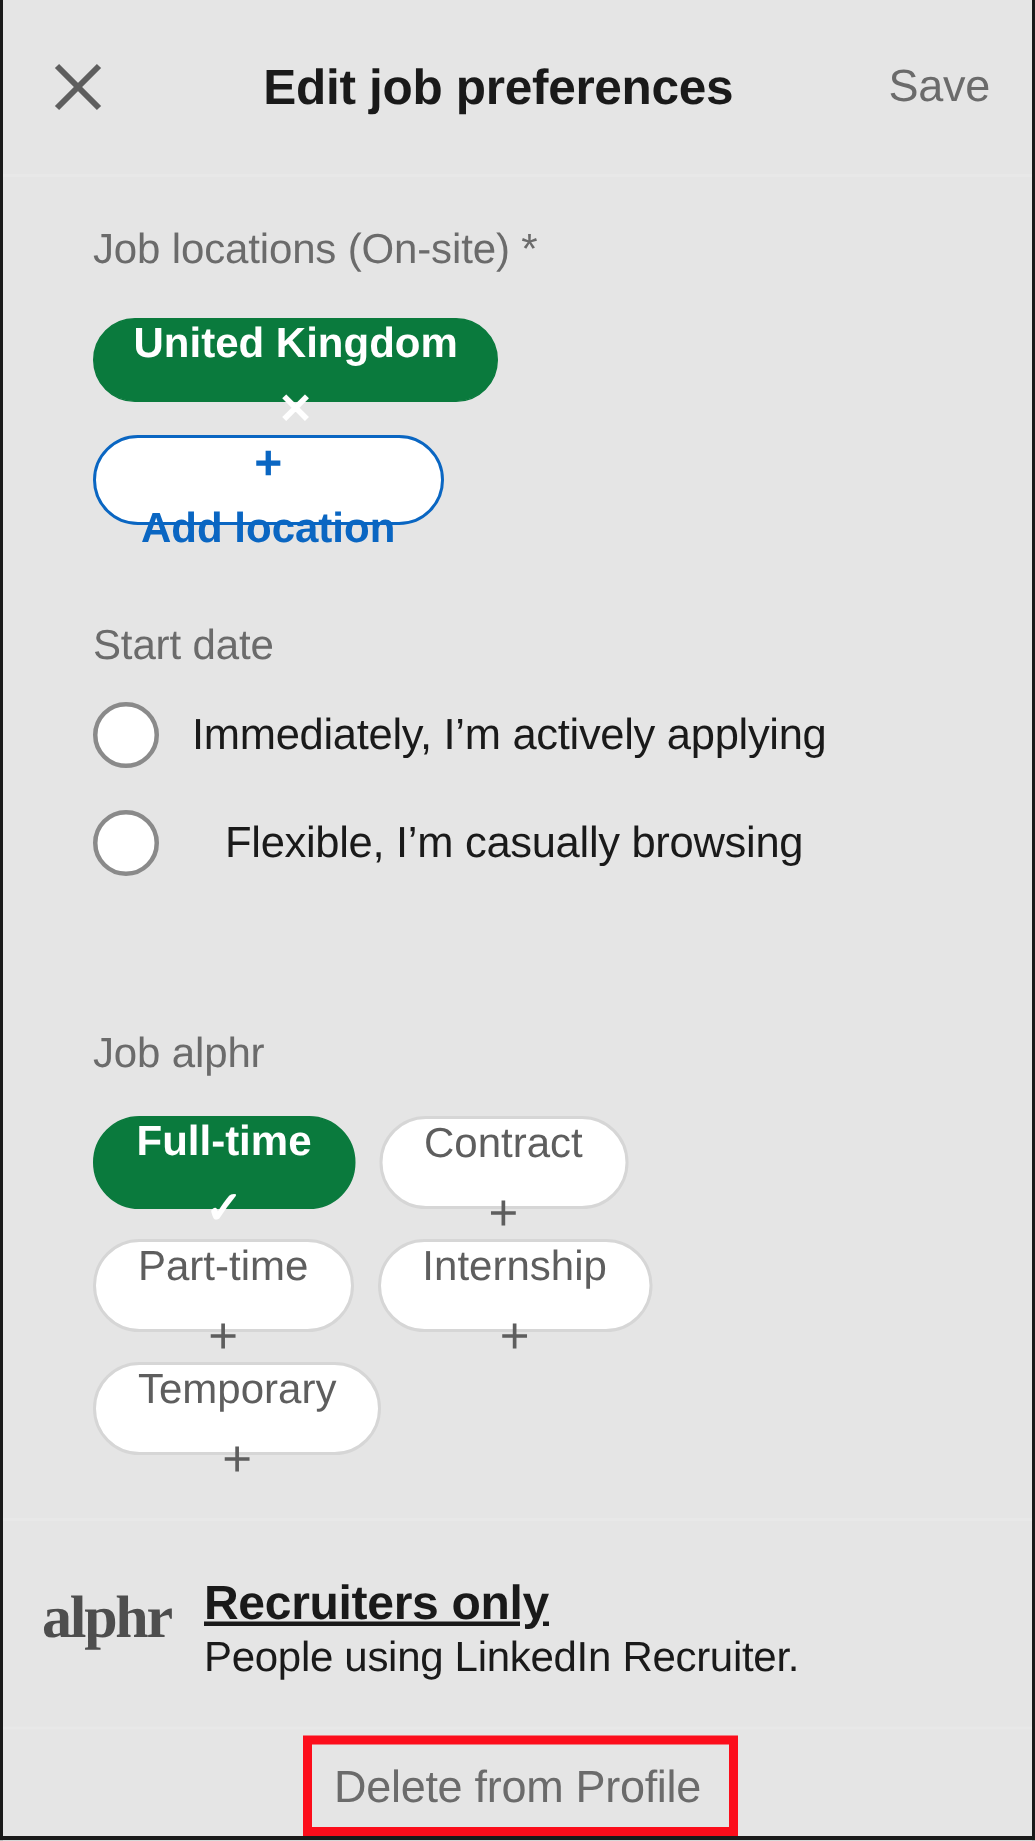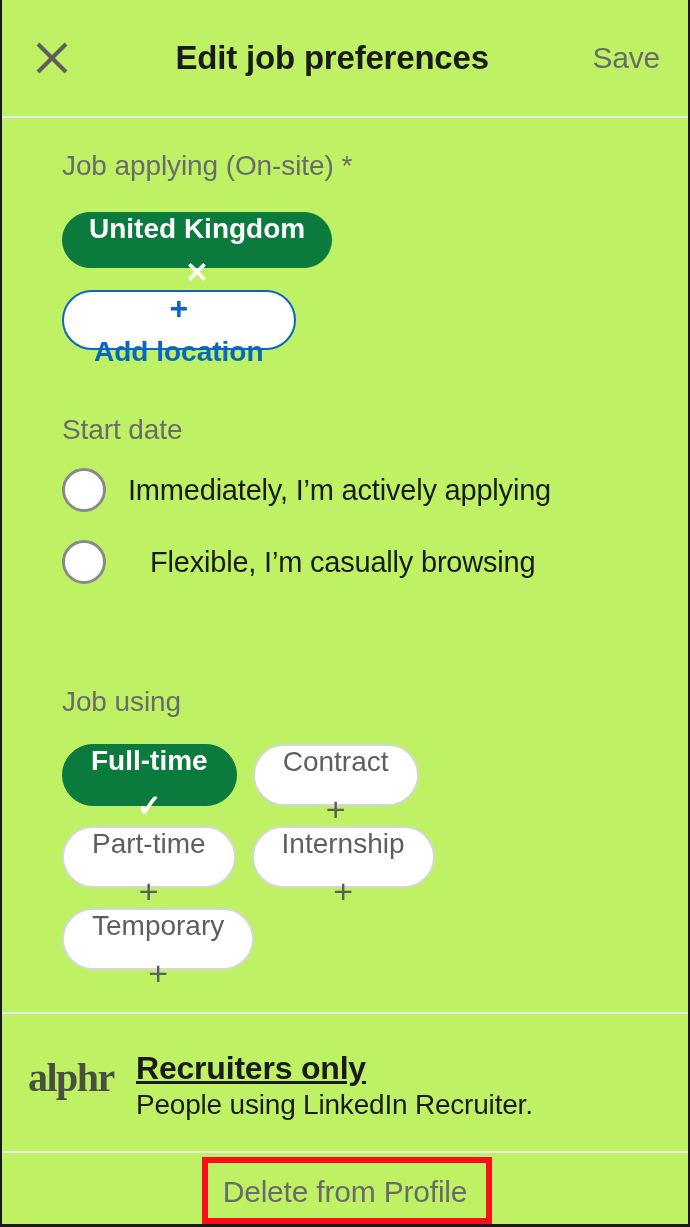--- a/index.html
+++ b/index.html
@@ -16,7 +16,7 @@
     position: relative;
     width: 690px;
     height: 1227px;
-    background: #bef264;
+    background: #e5e5e5;
     border-left: 2px solid #1a1a1a;
     border-right: 2px solid #1a1a1a;
     overflow: hidden;

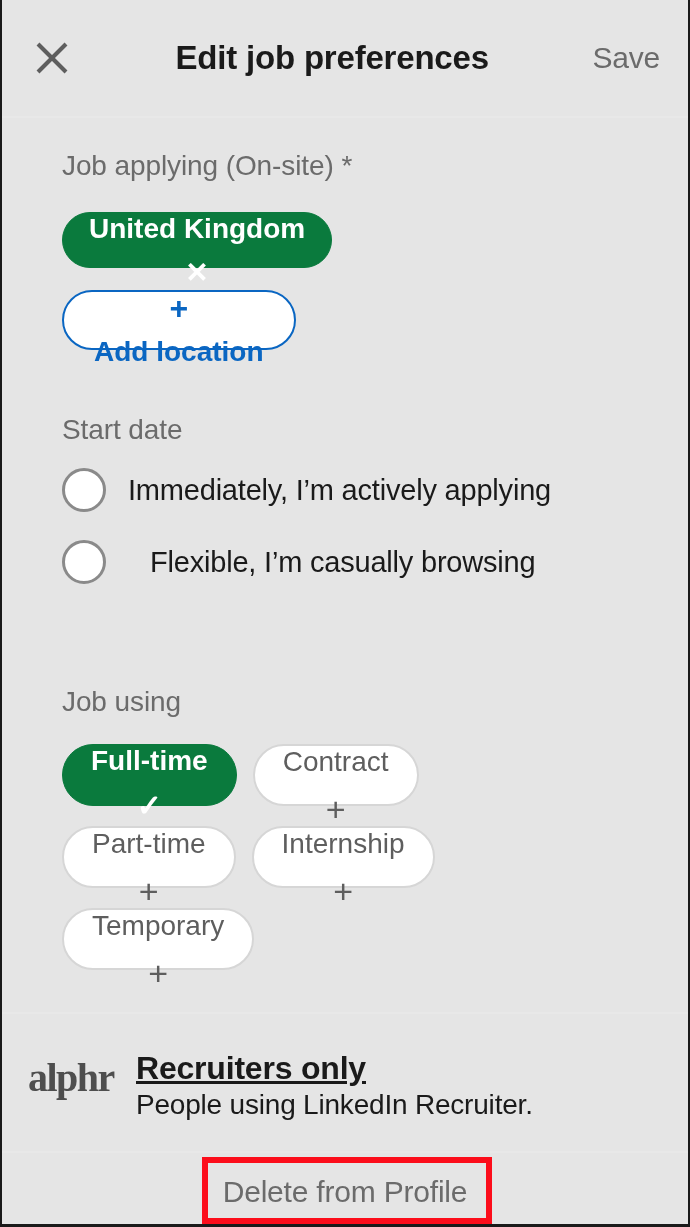--- a/index.html
+++ b/index.html
@@ -278,7 +278,7 @@
   <div class="body-scroll">
 
     <div class="locations-section">
-      <div class="section-label">Job applying (On-site) *</div>
+      <div class="section-label">Job locations (On-site) *</div>
 
       <div class="chip-row location-chip-wrap">
         <button class="chip chip--selected">

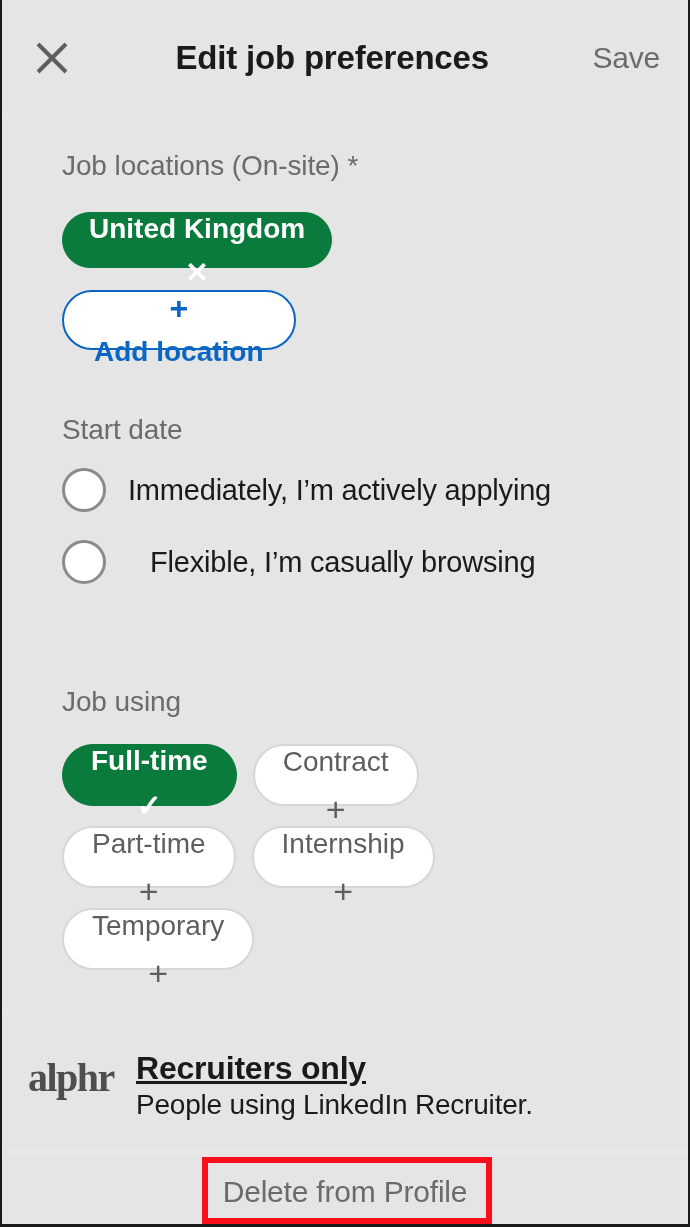--- a/index.html
+++ b/index.html
@@ -310,7 +310,7 @@
     </div>
 
     <div class="jobtypes-section">
-      <div class="section-label">Job using</div>
+      <div class="section-label">Job alphr</div>
 
       <div class="jobtypes-rows">
 

